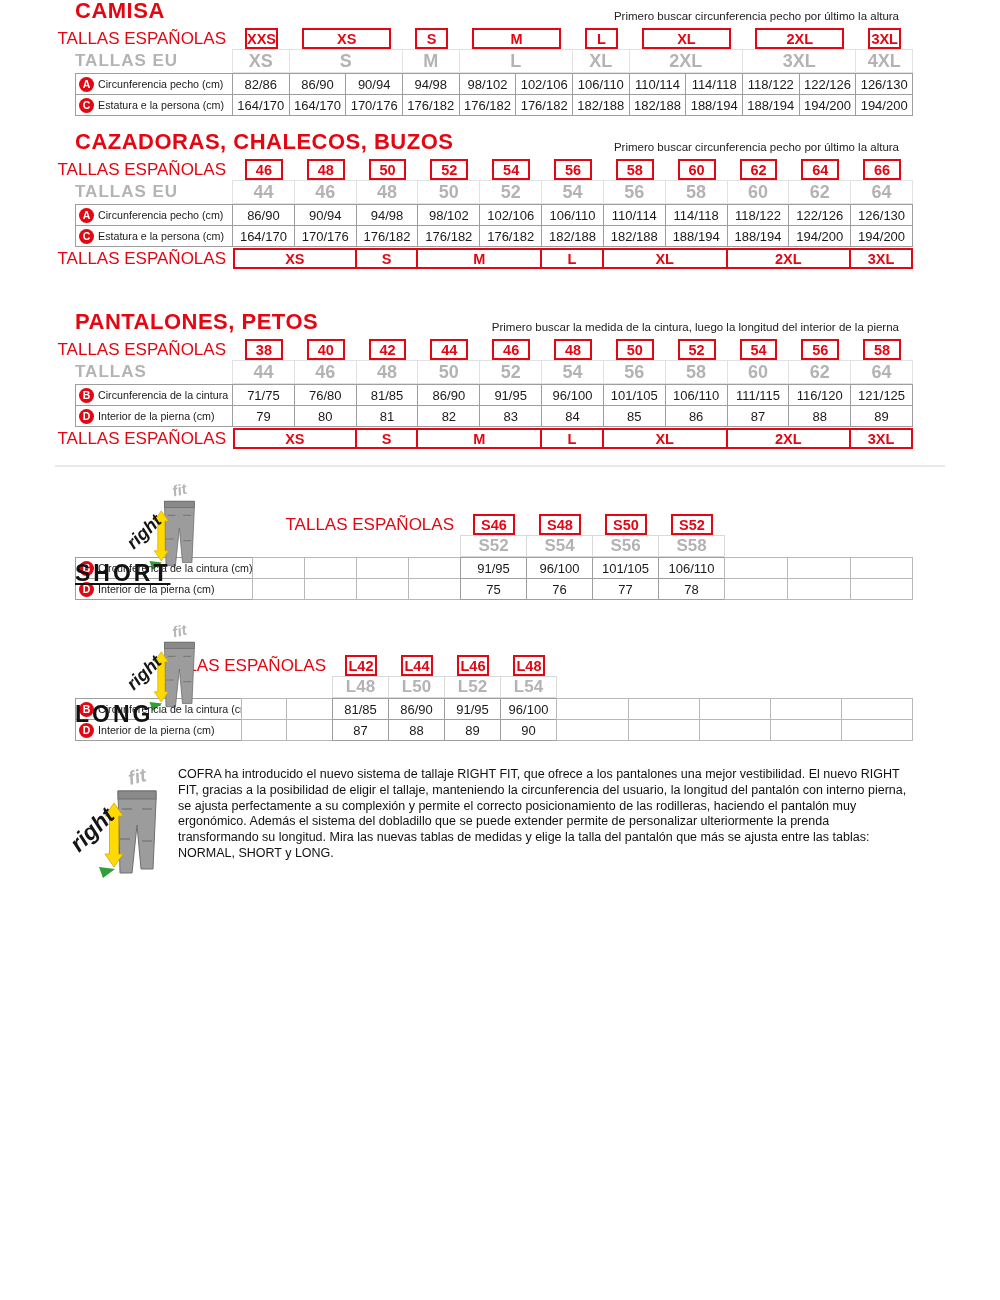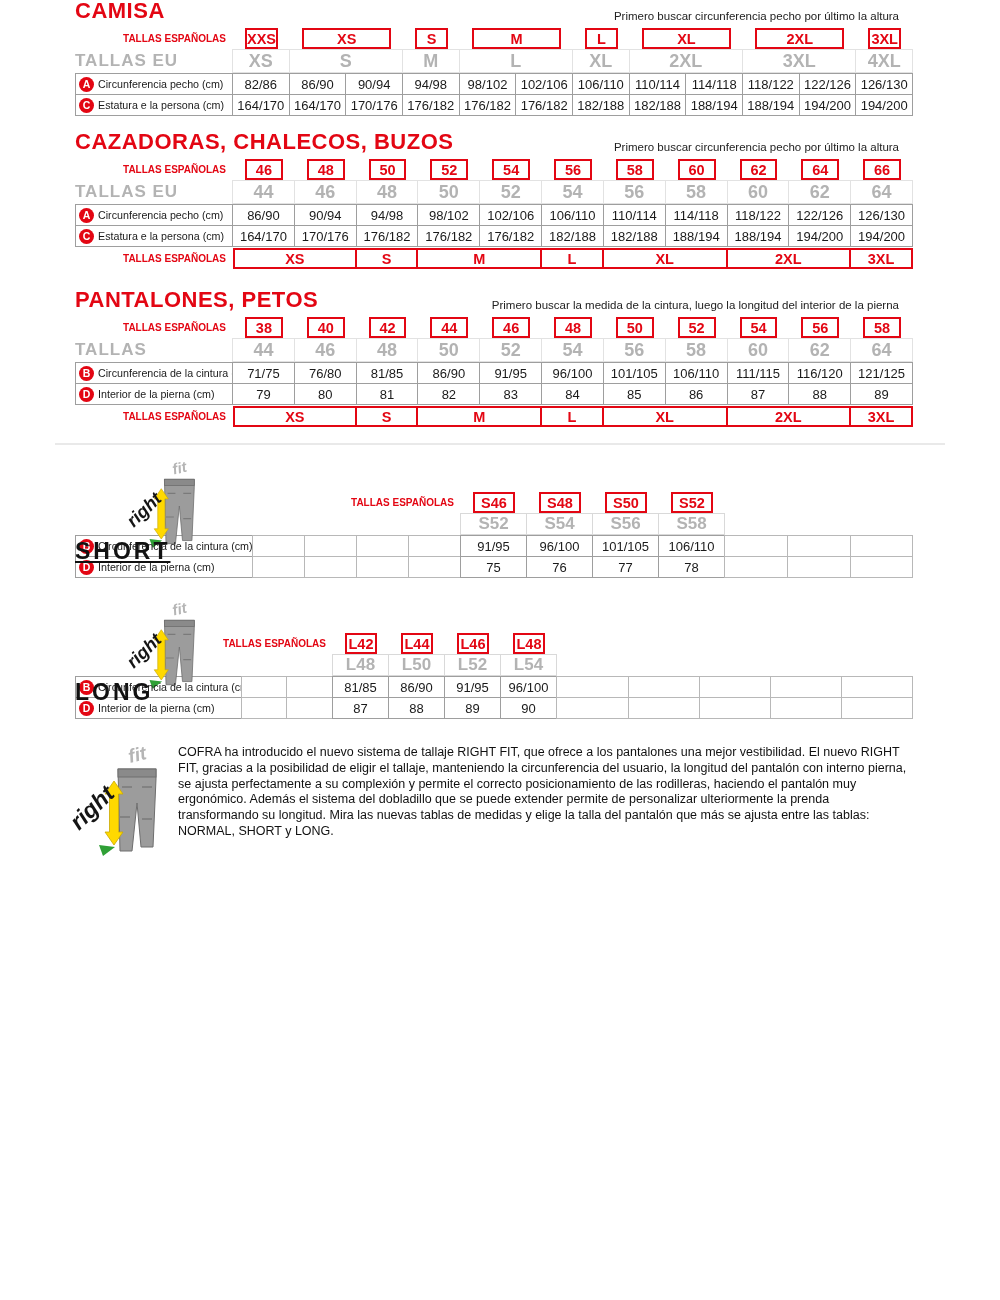--- a/index.html
+++ b/index.html
@@ -27,7 +27,7 @@
 
   
   .row-red{height:21px;}
-  .red-lab{color:var(--red);font-weight:bold;font-size:10px;display:flex;align-items:center;justify-content:flex-end;padding-right:7px;white-space:nowrap;}
+  .red-lab{color:var(--red);font-weight:normal;font-size:17px;display:flex;align-items:center;justify-content:flex-end;padding-right:7px;white-space:nowrap;}
   .rbox{border:2px solid var(--red);background:#fff;color:var(--red);font-weight:bold;font-size:14.5px;
         display:flex;align-items:center;justify-content:center;}
   .gapped .rbox{margin:0 12px;}

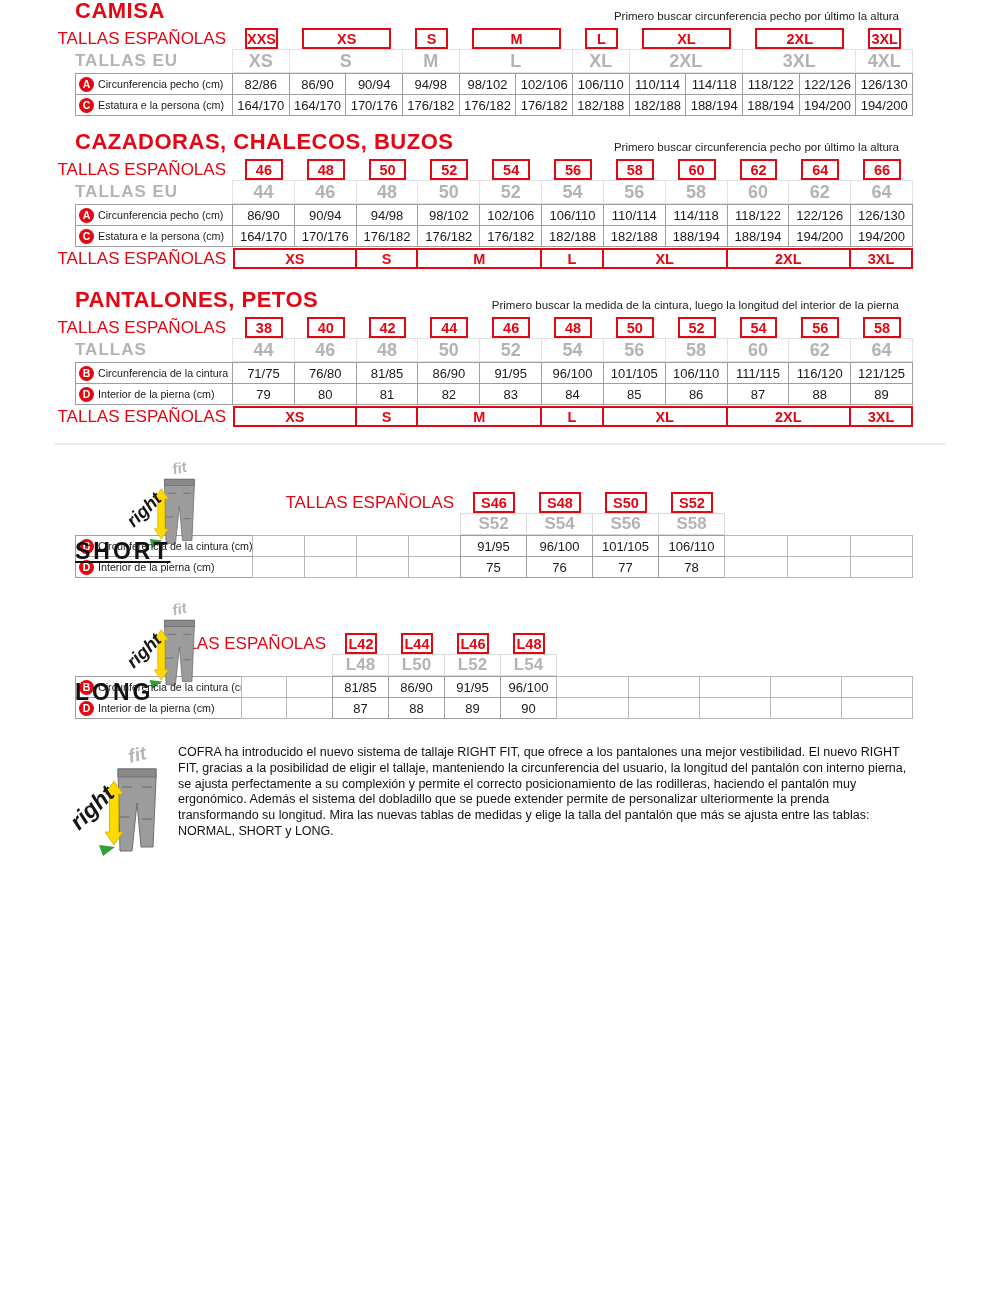--- a/index.html
+++ b/index.html
@@ -236,7 +236,7 @@
     </div>
   </div>
 
-  <div class="sec-head" style="margin-top:20px;">
+  <div class="sec-head" style="margin-top:42px;">
     <div class="sec-title">PANTALONES, PETOS</div>
     <div class="sec-note">Primero buscar la medida de la cintura, luego la longitud del interior de la pierna</div>
   </div>

